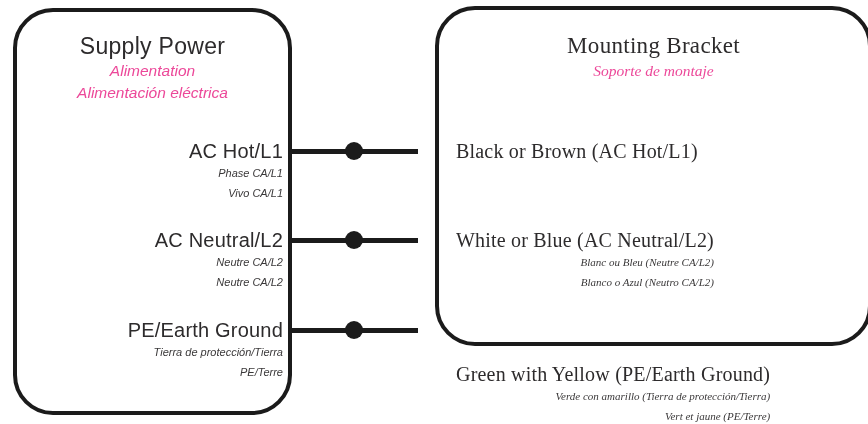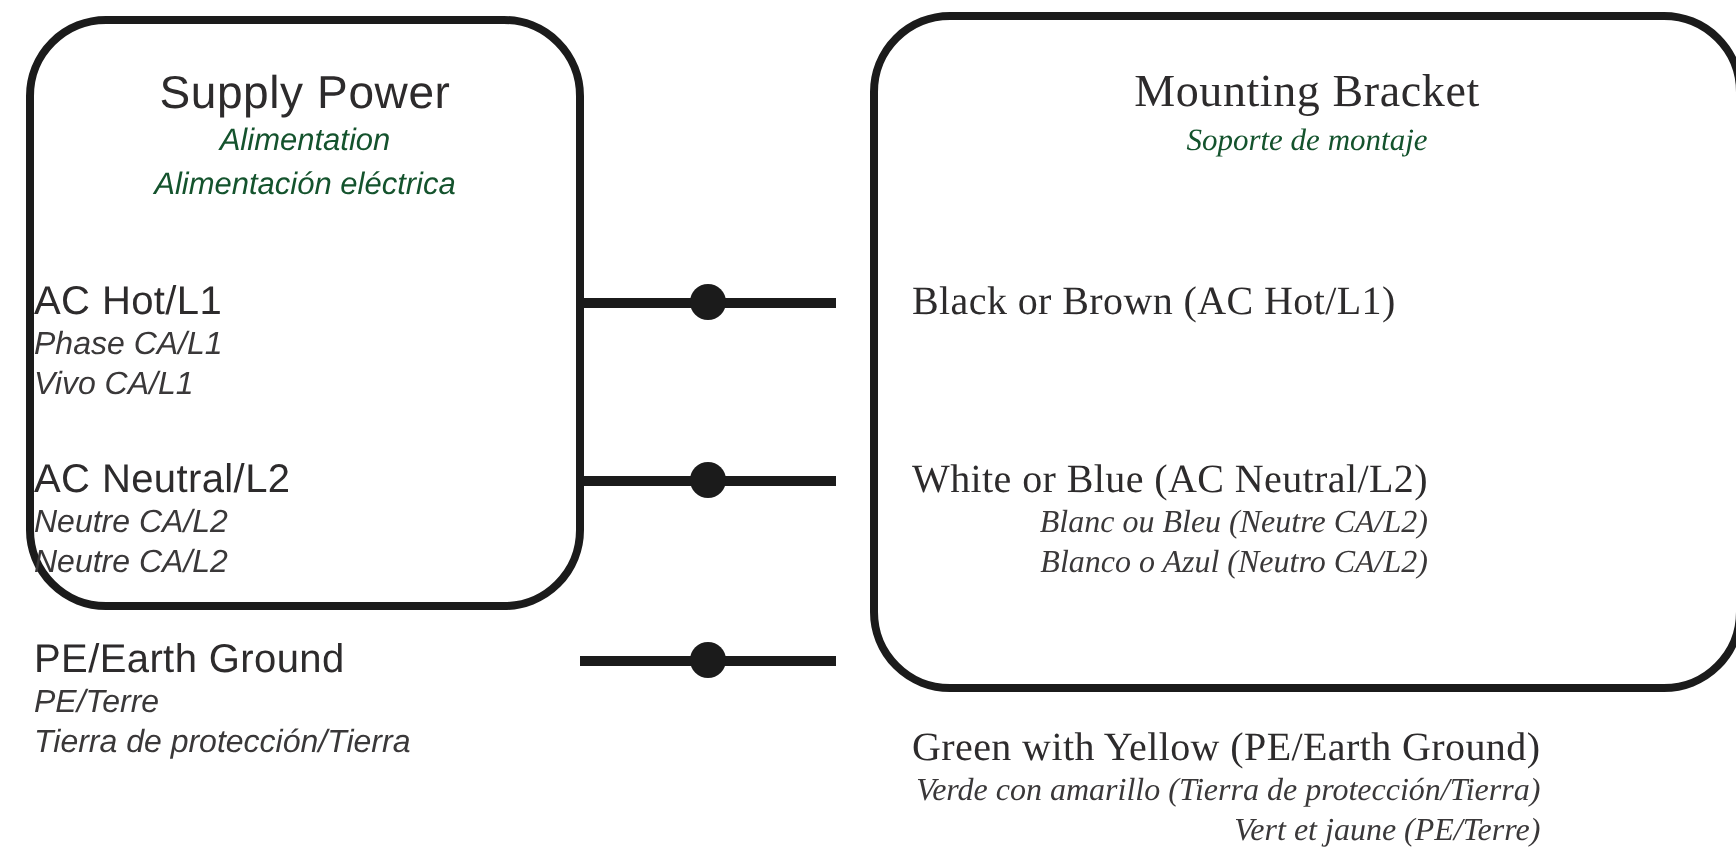--- a/index.html
+++ b/index.html
@@ -23,7 +23,7 @@
     background: #ffffff;
     box-sizing: border-box;
   }
-  .box-left  { left: 13px;  top: 8px; width: 279px; height: 297px; padding-left: 33px; }
+  .box-left  { left: 13px;  top: 8px; width: 279px; height: 407px; padding-left: 33px; }
   .box-right { left: 435px; top: 6px; width: 437px; height: 340px; font-family: Liberation Serif, serif; }
 
   .box-header {

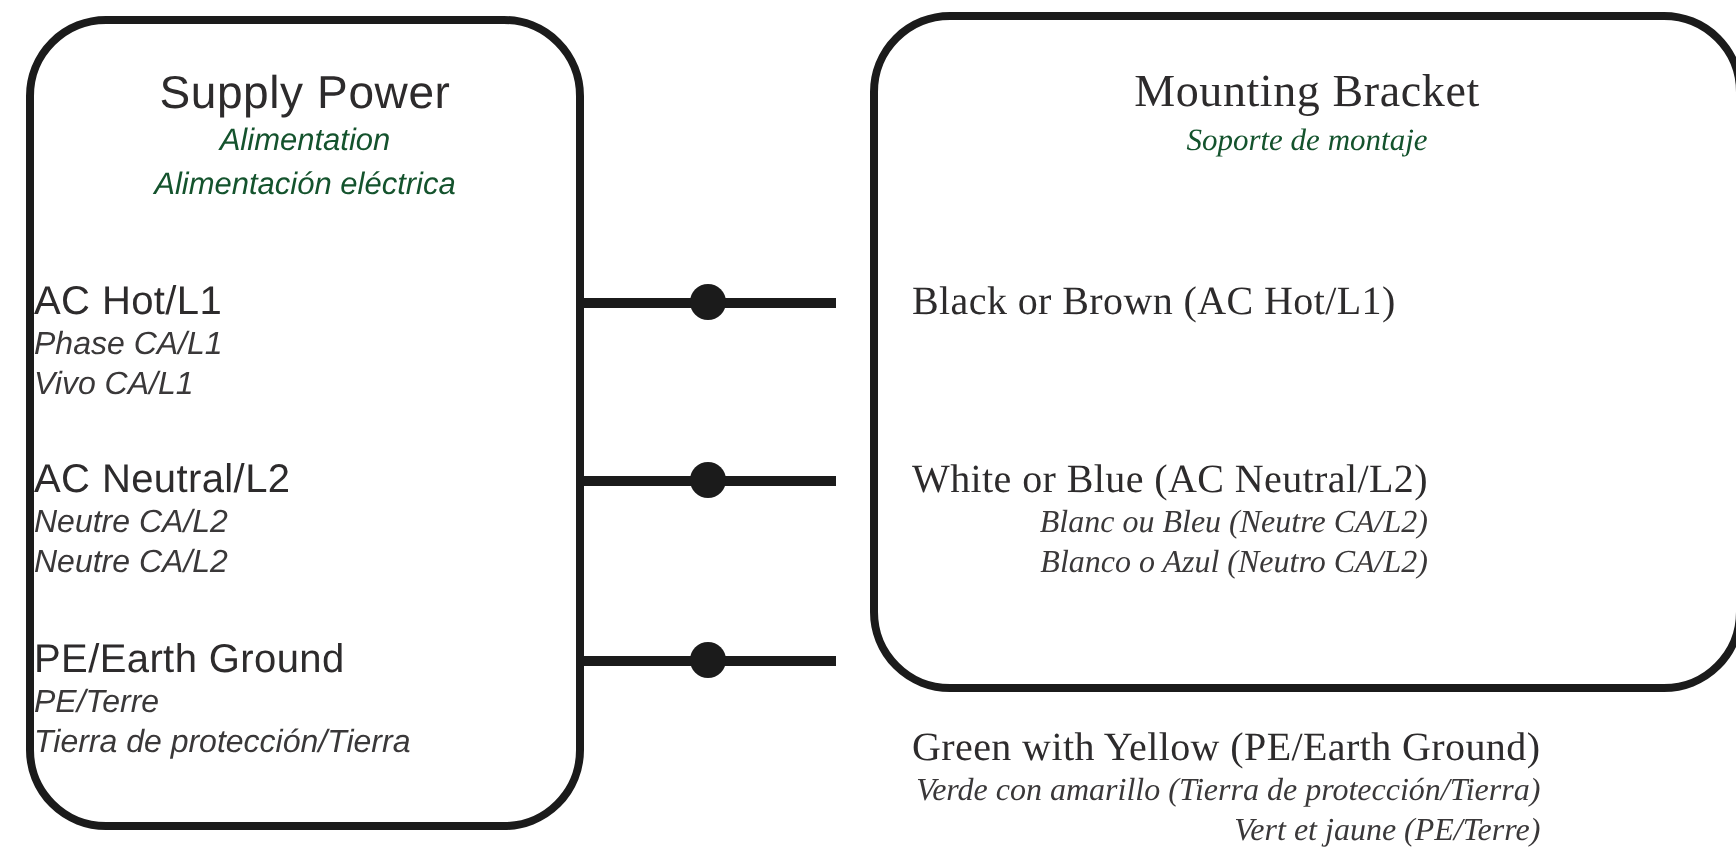--- a/index.html
+++ b/index.html
@@ -45,7 +45,7 @@
     font-size: 15.5px;
     line-height: 22px;
     font-style: italic;
-    color: #14532d;
+    color: #ec4899;
   }
 
   .wire-row { position: absolute; }

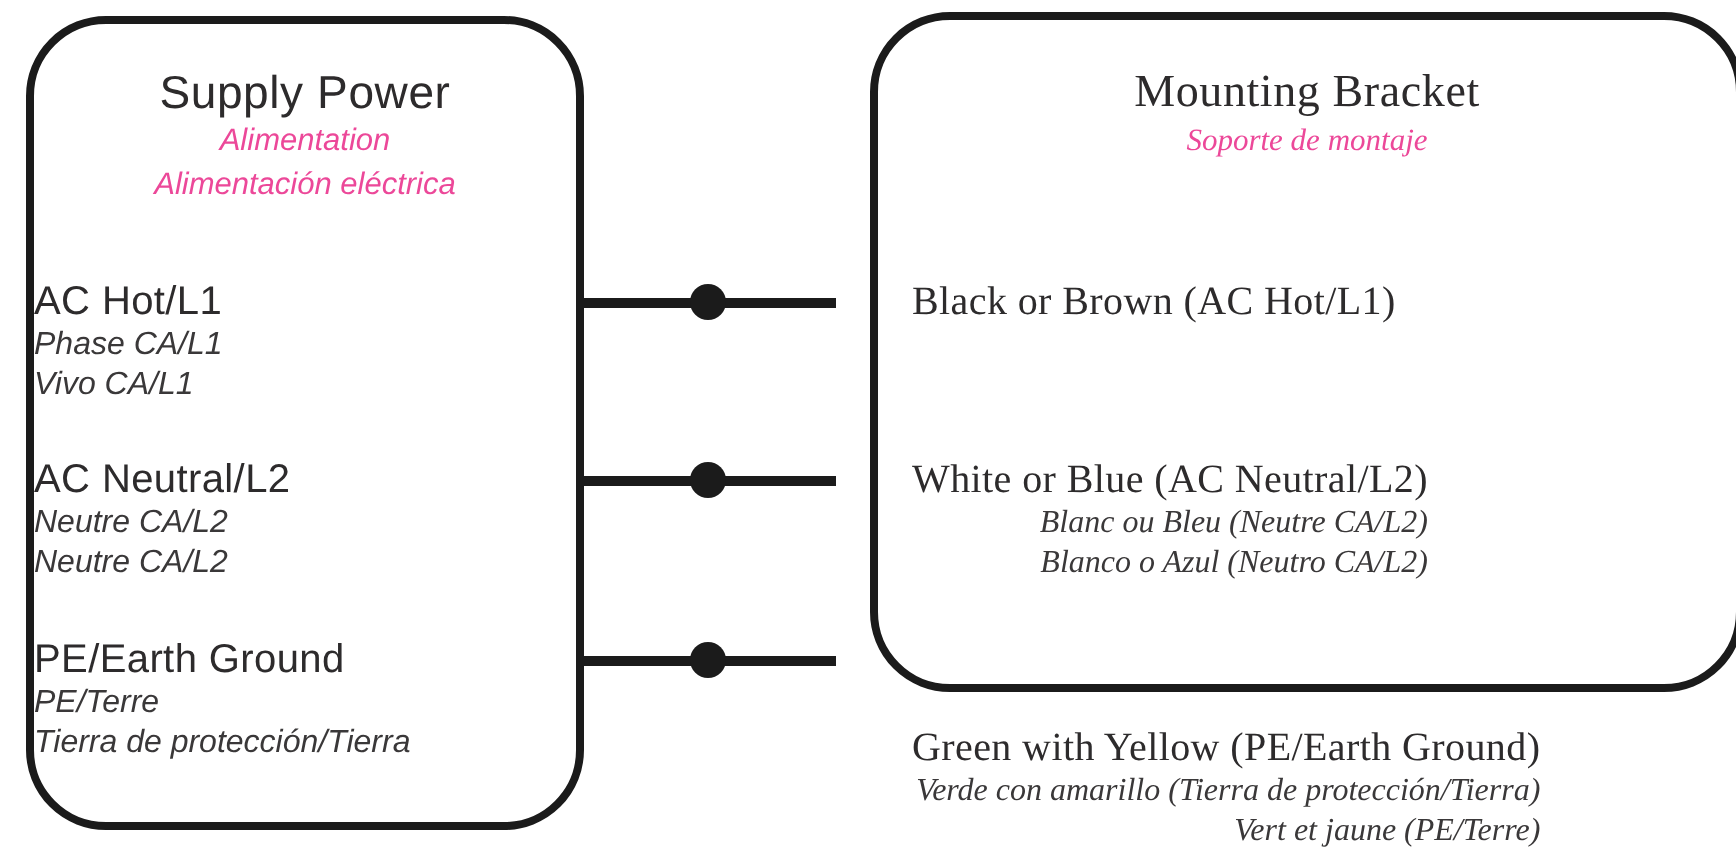--- a/index.html
+++ b/index.html
@@ -65,7 +65,7 @@
   }
 
   
-  .box-left .wire-row { left: 0; width: 266px; }
+  .box-left .wire-row { left: 0; width: 266px; text-align: right; }
   .box-left .row-1 { top: 127px; }
   .box-left .row-2 { top: 216px; }
   .box-left .row-3 { top: 306px; }

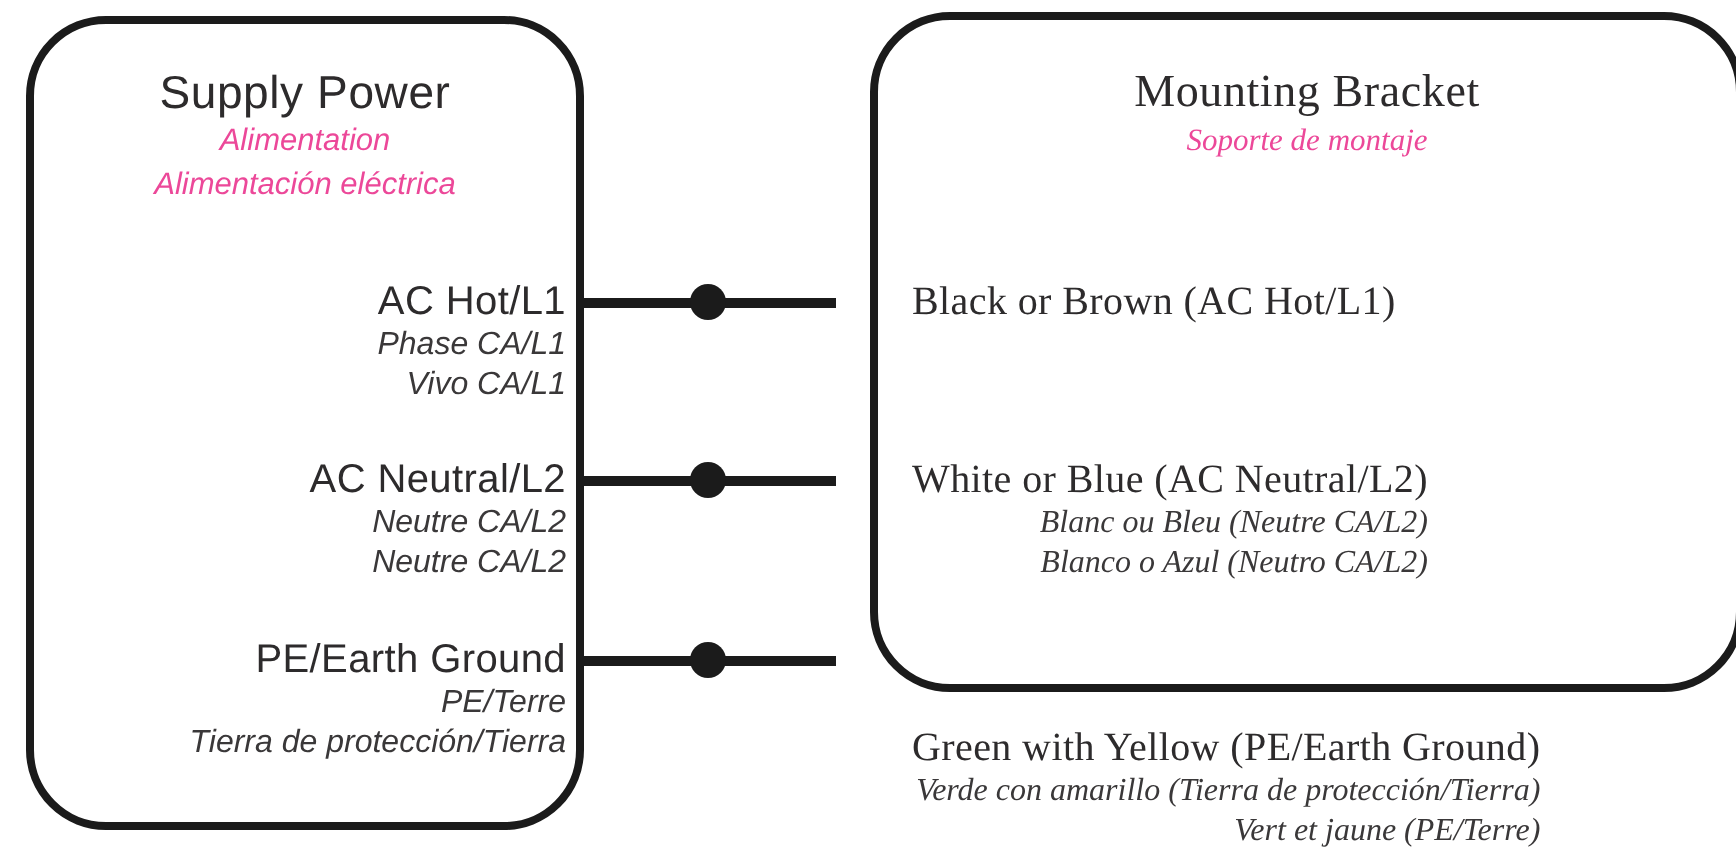--- a/index.html
+++ b/index.html
@@ -57,7 +57,7 @@
     white-space: nowrap;
   }
   .row-sublabel {
-    font-size: 16px;
+    font-size: 11px;
     line-height: 20px;
     font-style: italic;
     color: #3a3839;

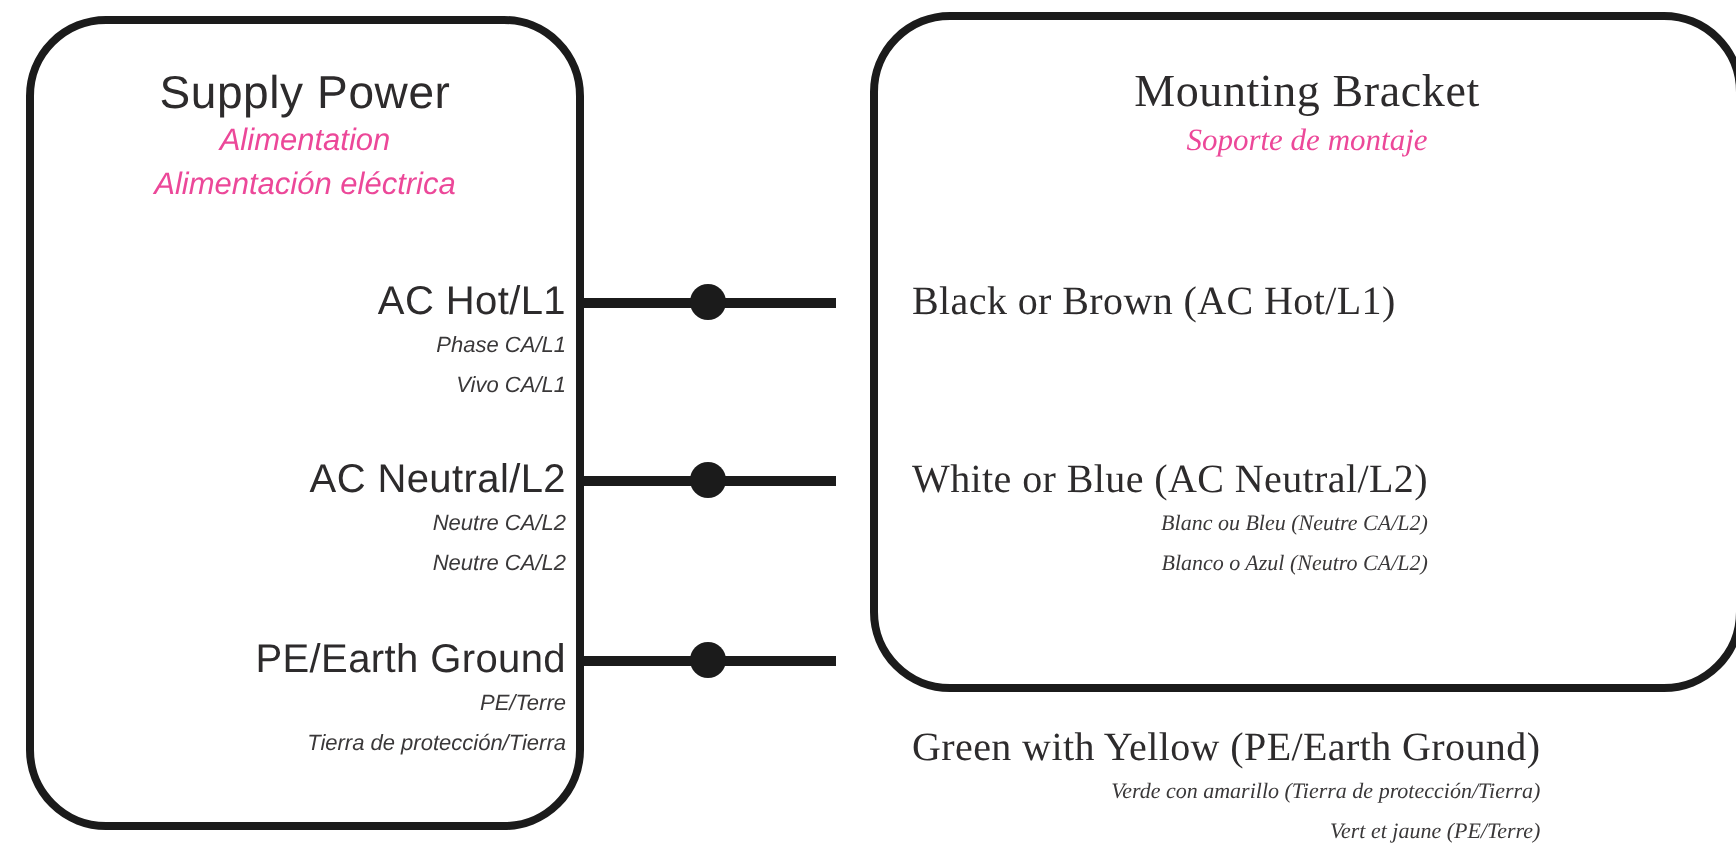--- a/index.html
+++ b/index.html
@@ -125,8 +125,8 @@
 
     <div class="wire-row row-3">
       <div class="row-label">PE/Earth Ground</div>
+      <div class="row-sublabel">Tierra de protección/Tierra</div>
       <div class="row-sublabel">PE/Terre</div>
-      <div class="row-sublabel">Tierra de protección/Tierra</div>
     </div>
   </div>
 

